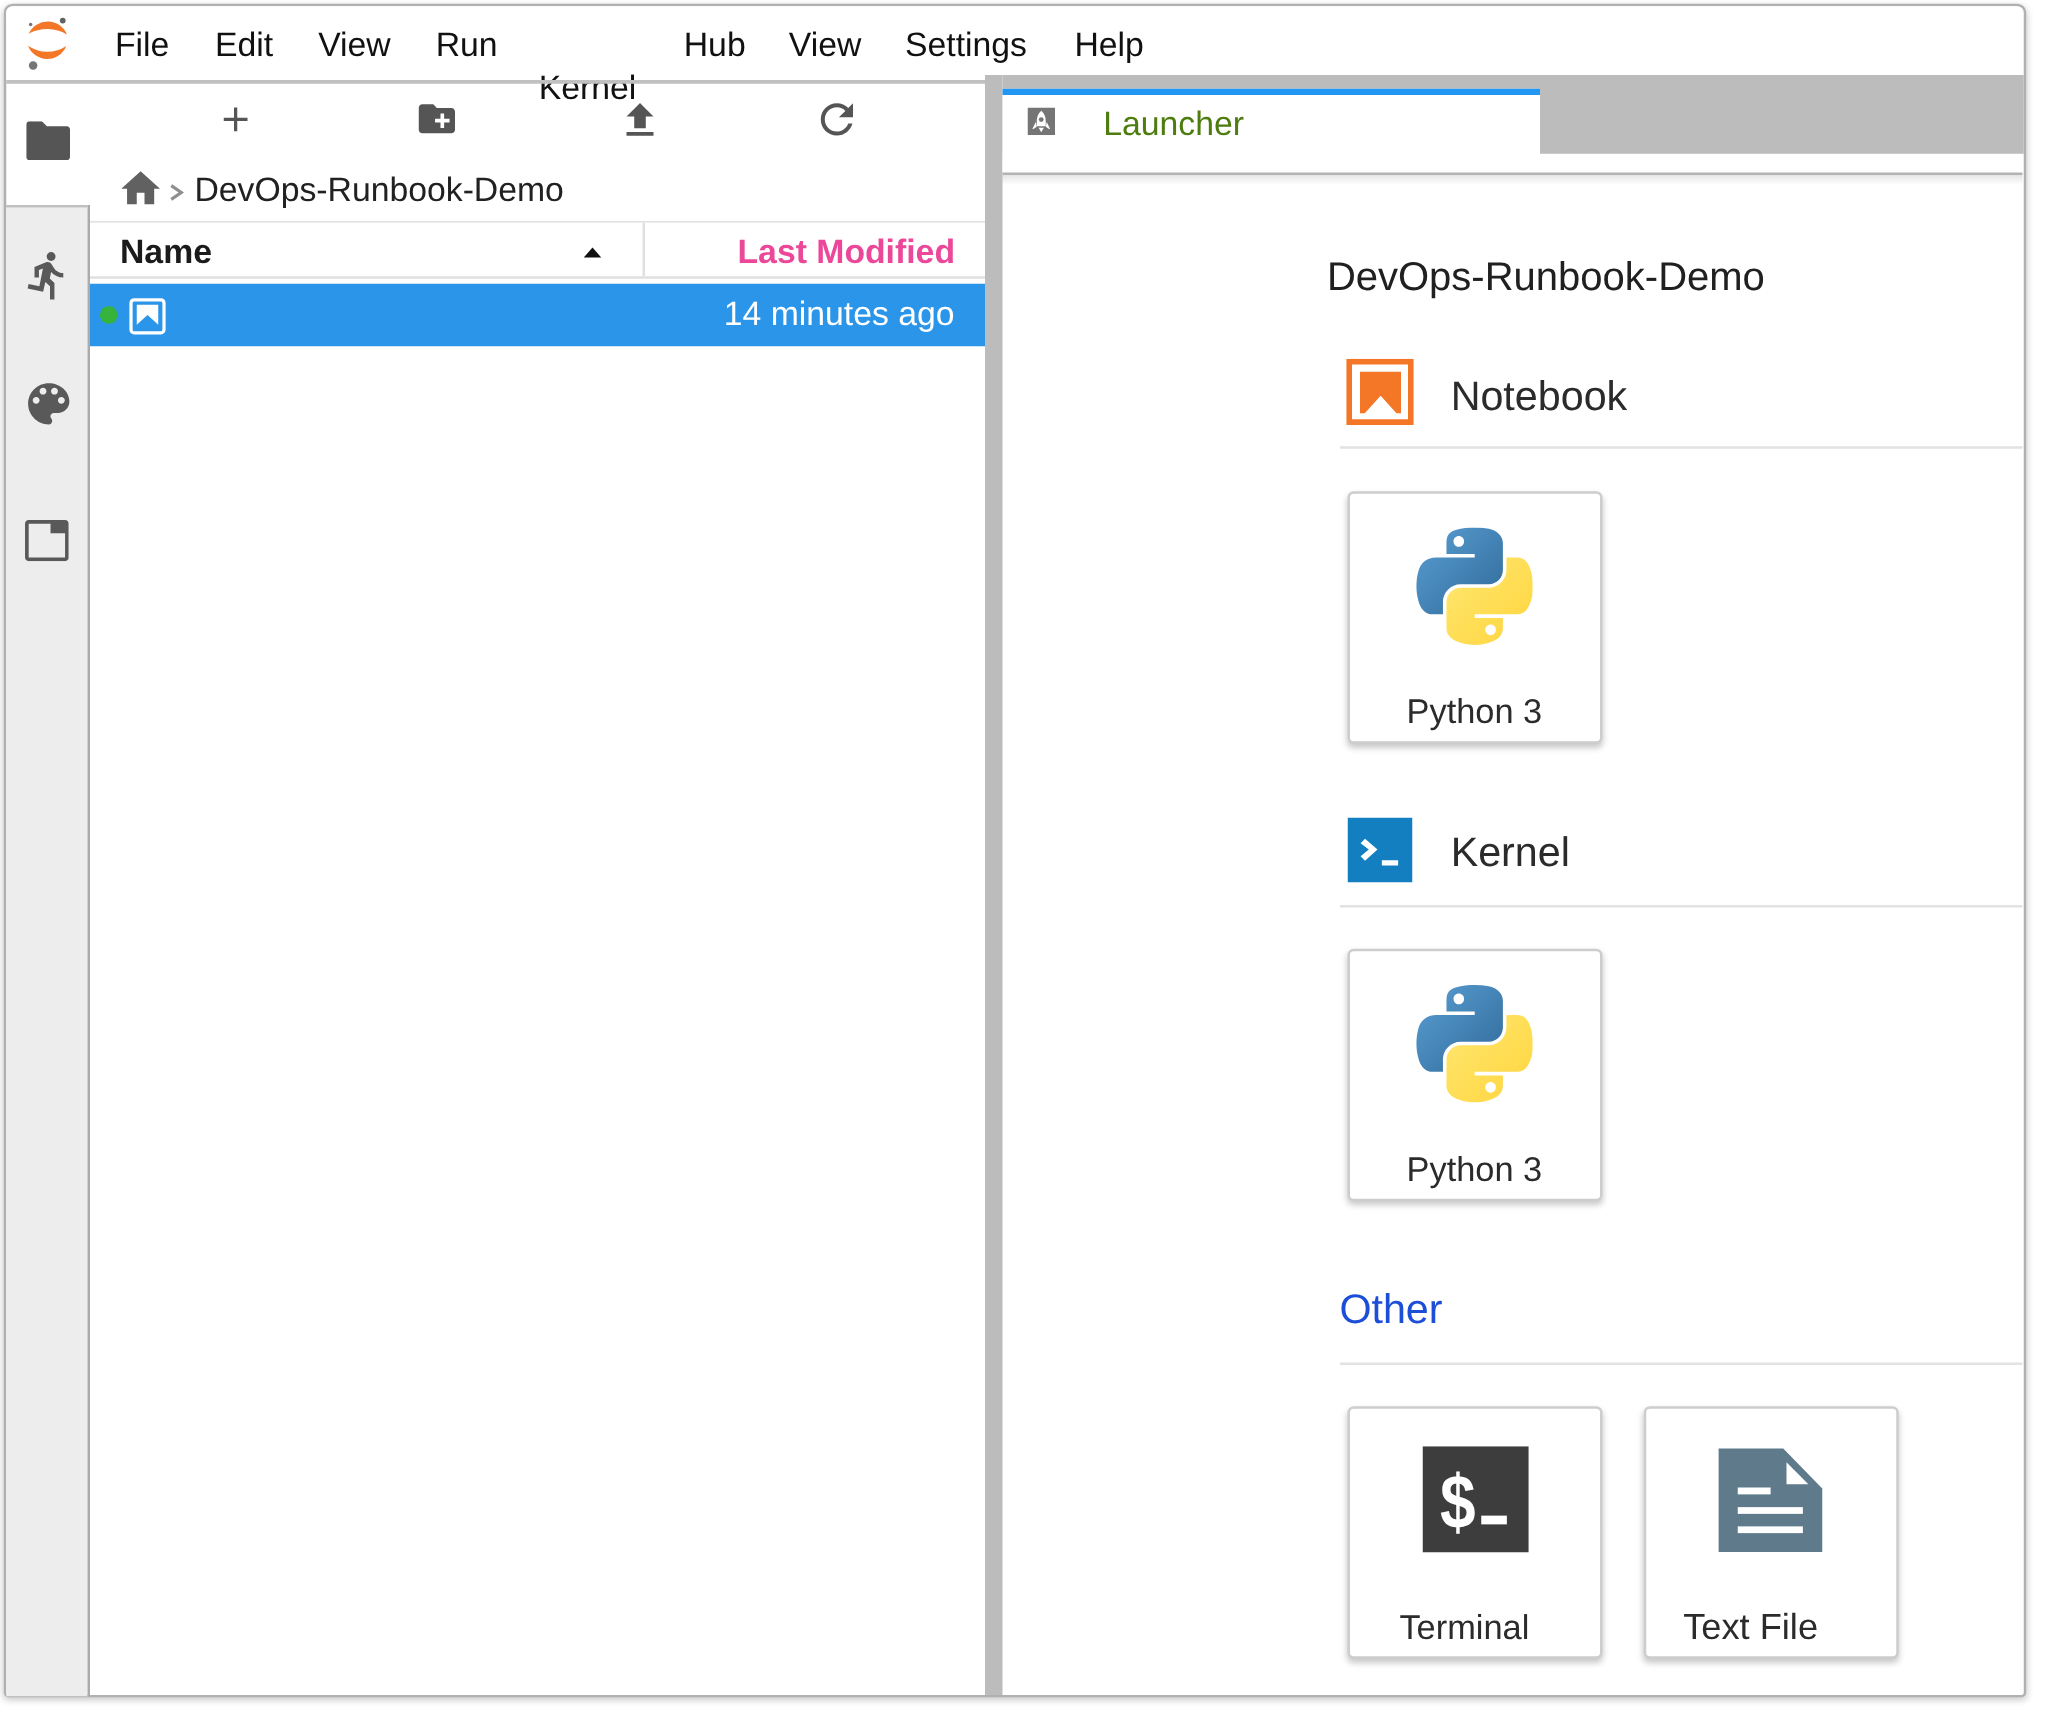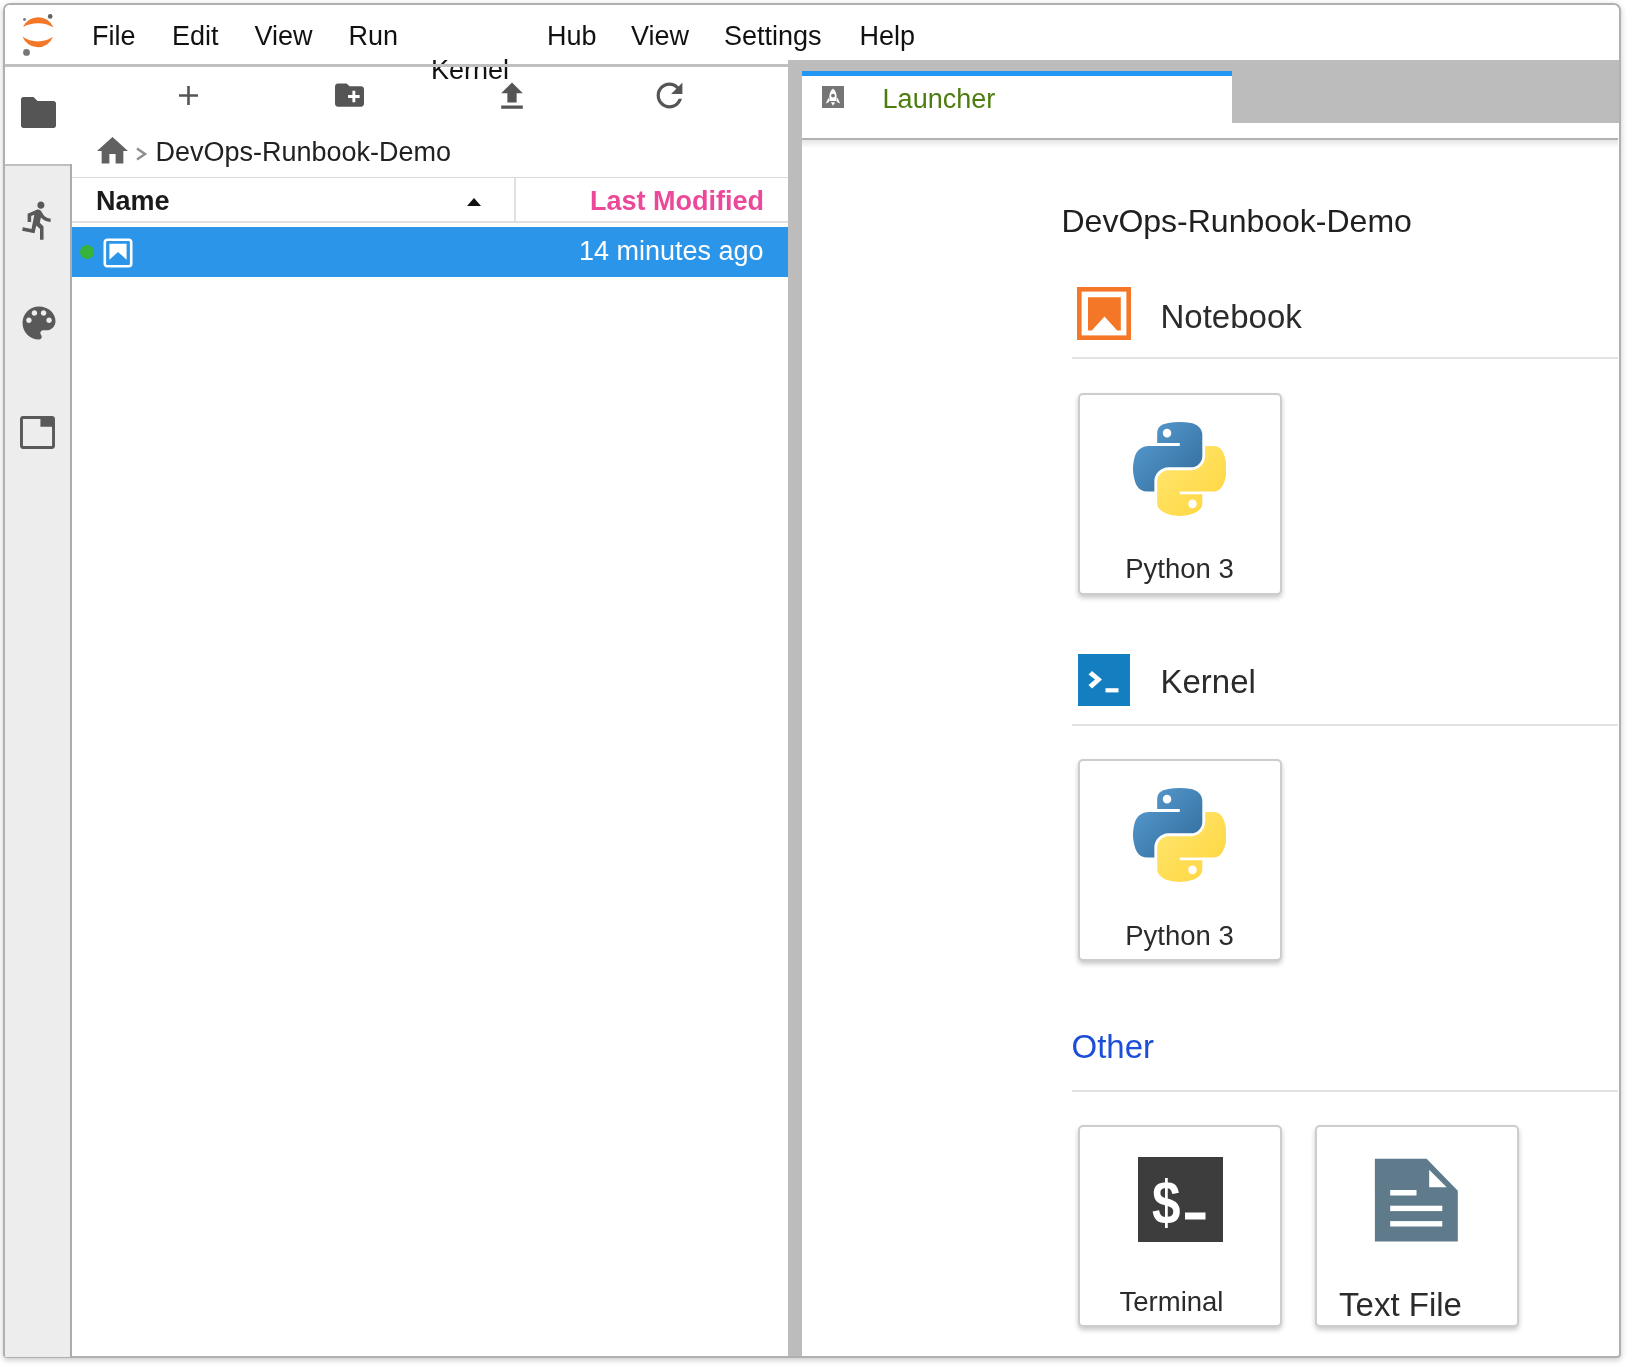--- a/index.html
+++ b/index.html
@@ -173,7 +173,7 @@
     <rect x="17.2" y="48.7" width="52.1" height="5.4" fill="#ffffff"></rect>
     <rect x="17.2" y="64.1" width="52.1" height="5.4" fill="#ffffff"></rect>
   </svg>
-  <div class="txt" style="left:1314.5px;top:1287.6px;width:172px;text-align:center;font-size:33px;color:#2b2b2b;">Text File</div>
+  <div class="txt" style="left:1314.5px;top:1287.6px;width:172px;text-align:center;font-size:29px;color:#2b2b2b;">Text File</div>
 </div>
 
 </body></html>

